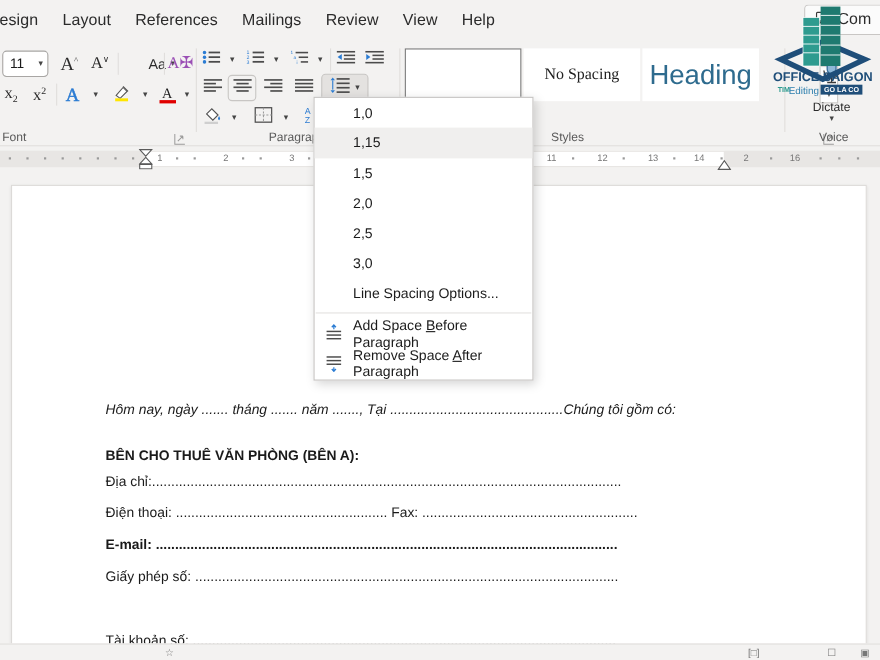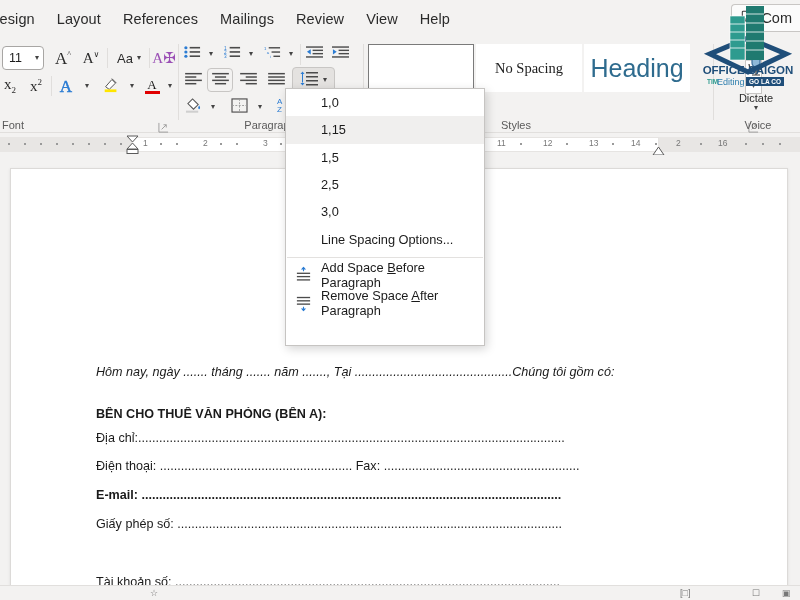--- a/index.html
+++ b/index.html
@@ -198,7 +198,7 @@
         <span class="g gA" style="font-size:15px;">A<sup style="font-size:8px">∨</sup></span>
       </div>
       <div class="grp-sep" style="left:107px; top:10px; height:20px;"></div>
-      <div class="rb" style="left:110px; top:8px; width:38px; height:24px;">
+      <div class="rb" style="left:128px; top:8px; width:38px; height:24px;">
         <span class="g" style="font-size:13px;">Aa</span>
         <span class="caret" style="margin-left:4px">▾</span>
       </div>

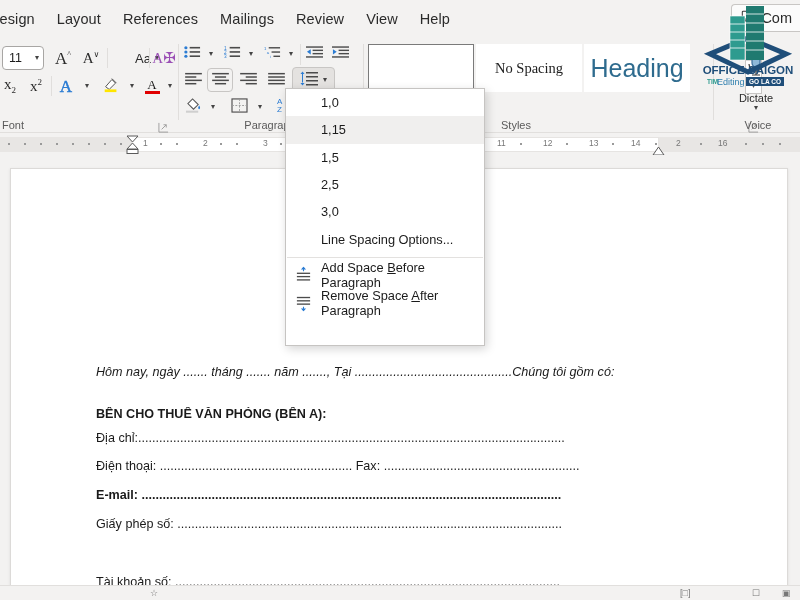--- a/index.html
+++ b/index.html
@@ -546,6 +546,9 @@
       <span>1,5</span>
     </div>
     <div class="mi">
+      <span>2,0</span>
+    </div>
+    <div class="mi">
       <span>2,5</span>
     </div>
     <div class="mi">

